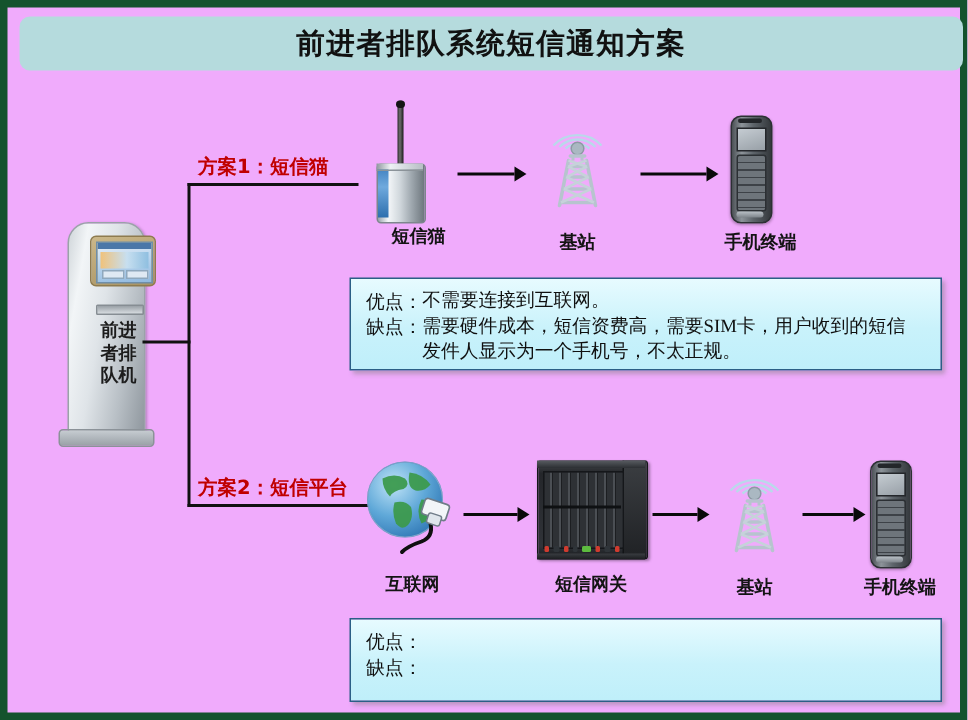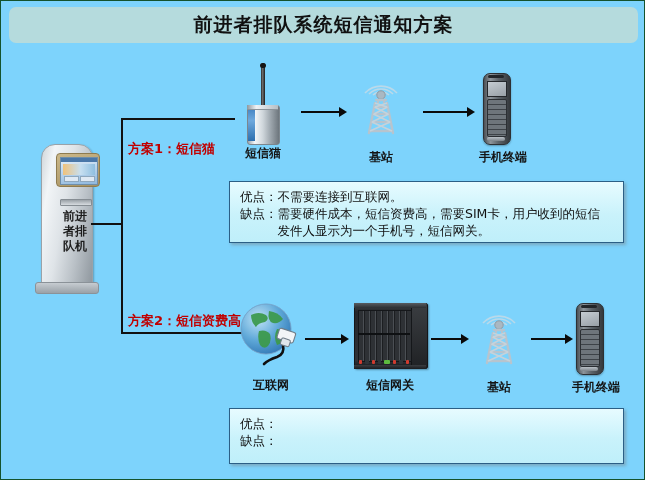--- a/index.html
+++ b/index.html
@@ -12,9 +12,9 @@
   }
   #page{
     position:absolute;left:0;top:0;width:645px;height:480px;
-    border:1px solid #14532d;
+    border:5px solid #14532d;
     box-sizing:border-box;
-    background:#7dd3fc;
+    background:#f0abfc;
   }
 
   

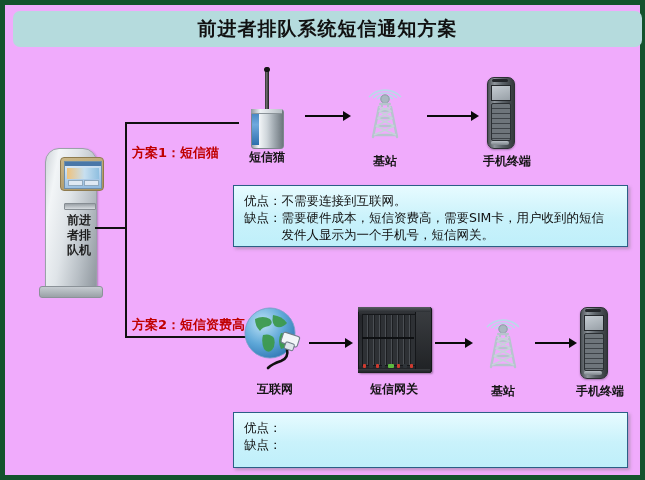--- a/index.html
+++ b/index.html
@@ -87,7 +87,7 @@
     color:#c00000;font-size:13px;font-weight:bold;
     white-space:nowrap;
   }
-  #scheme1-label{left:127px;top:97px;margin-top:42px;}
+  #scheme1-label{left:127px;top:97px;}
   #scheme2-label{left:127px;top:311px;}
 
   

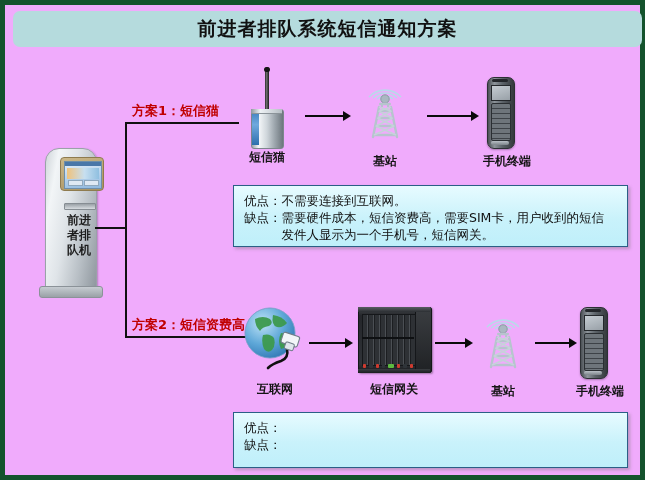--- a/index.html
+++ b/index.html
@@ -214,7 +214,7 @@
   <div class="scheme-label" id="scheme1-label">方案1：短信猫</div>
   <div class="scheme-label" id="scheme2-label">方案2：短信资费高</div>
 
-  <div class="node" style="left:232px;top:62px;width:60px;">
+  <div class="node" style="left:232px;top:62px;width:60px;text-align:right;">
     <div class="node-art modem-art">
       <div class="modem-ant"></div>
       <div class="modem-ant-tip"></div>

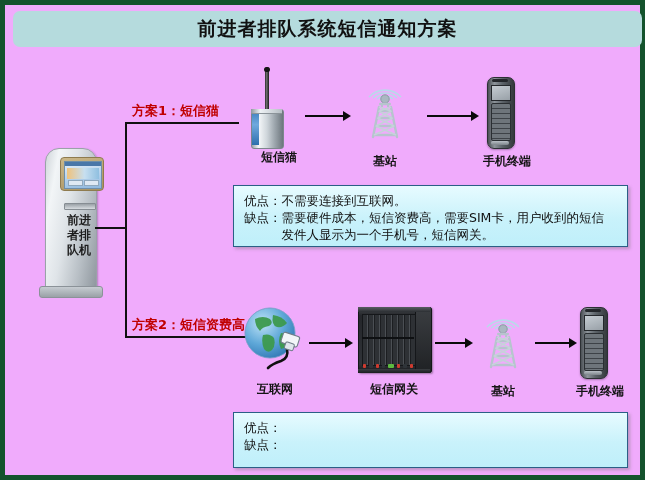--- a/index.html
+++ b/index.html
@@ -177,7 +177,7 @@
     white-space:pre-wrap;
   }
   .info-key{flex:0 0 auto;font-weight:normal;}
-  .info-val{flex:1 1 auto;}
+  .info-val{flex:1 1 auto;font-family:Liberation Serif, serif;}
   #info-box-1{left:228px;top:180px;width:395px;height:62px;}
   #info-box-2{left:228px;top:407px;width:395px;height:56px;}
 </style>

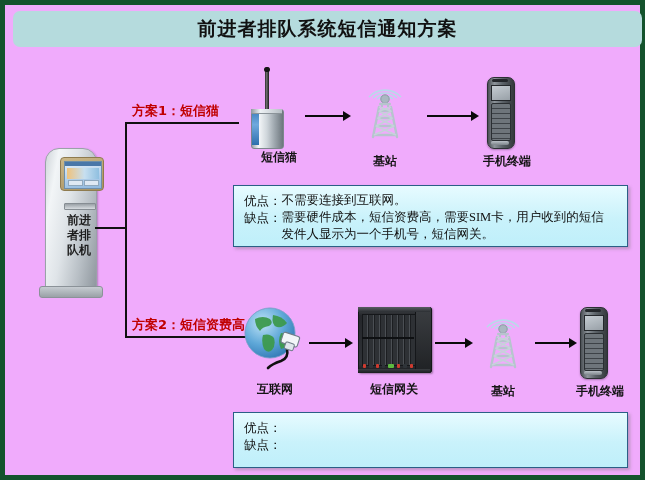--- a/index.html
+++ b/index.html
@@ -288,7 +288,7 @@
     <div class="info-line">
       <span class="info-key">缺点：</span>
       <span class="info-val">需要硬件成本，短信资费高，需要SIM卡，用户收到的短信
-发件人显示为一个手机号，短信网关。</span>
+发件人显示为一个手机号，不太正规。</span>
     </div>
   </div>
 

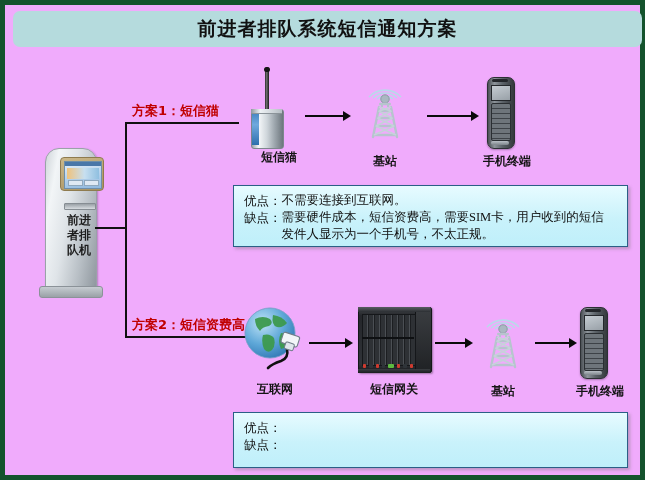--- a/index.html
+++ b/index.html
@@ -212,7 +212,7 @@
   <div class="conn-h2"></div>
 
   <div class="scheme-label" id="scheme1-label">方案1：短信猫</div>
-  <div class="scheme-label" id="scheme2-label">方案2：短信资费高</div>
+  <div class="scheme-label" id="scheme2-label">方案2：短信平台</div>
 
   <div class="node" style="left:232px;top:62px;width:60px;text-align:right;">
     <div class="node-art modem-art">

